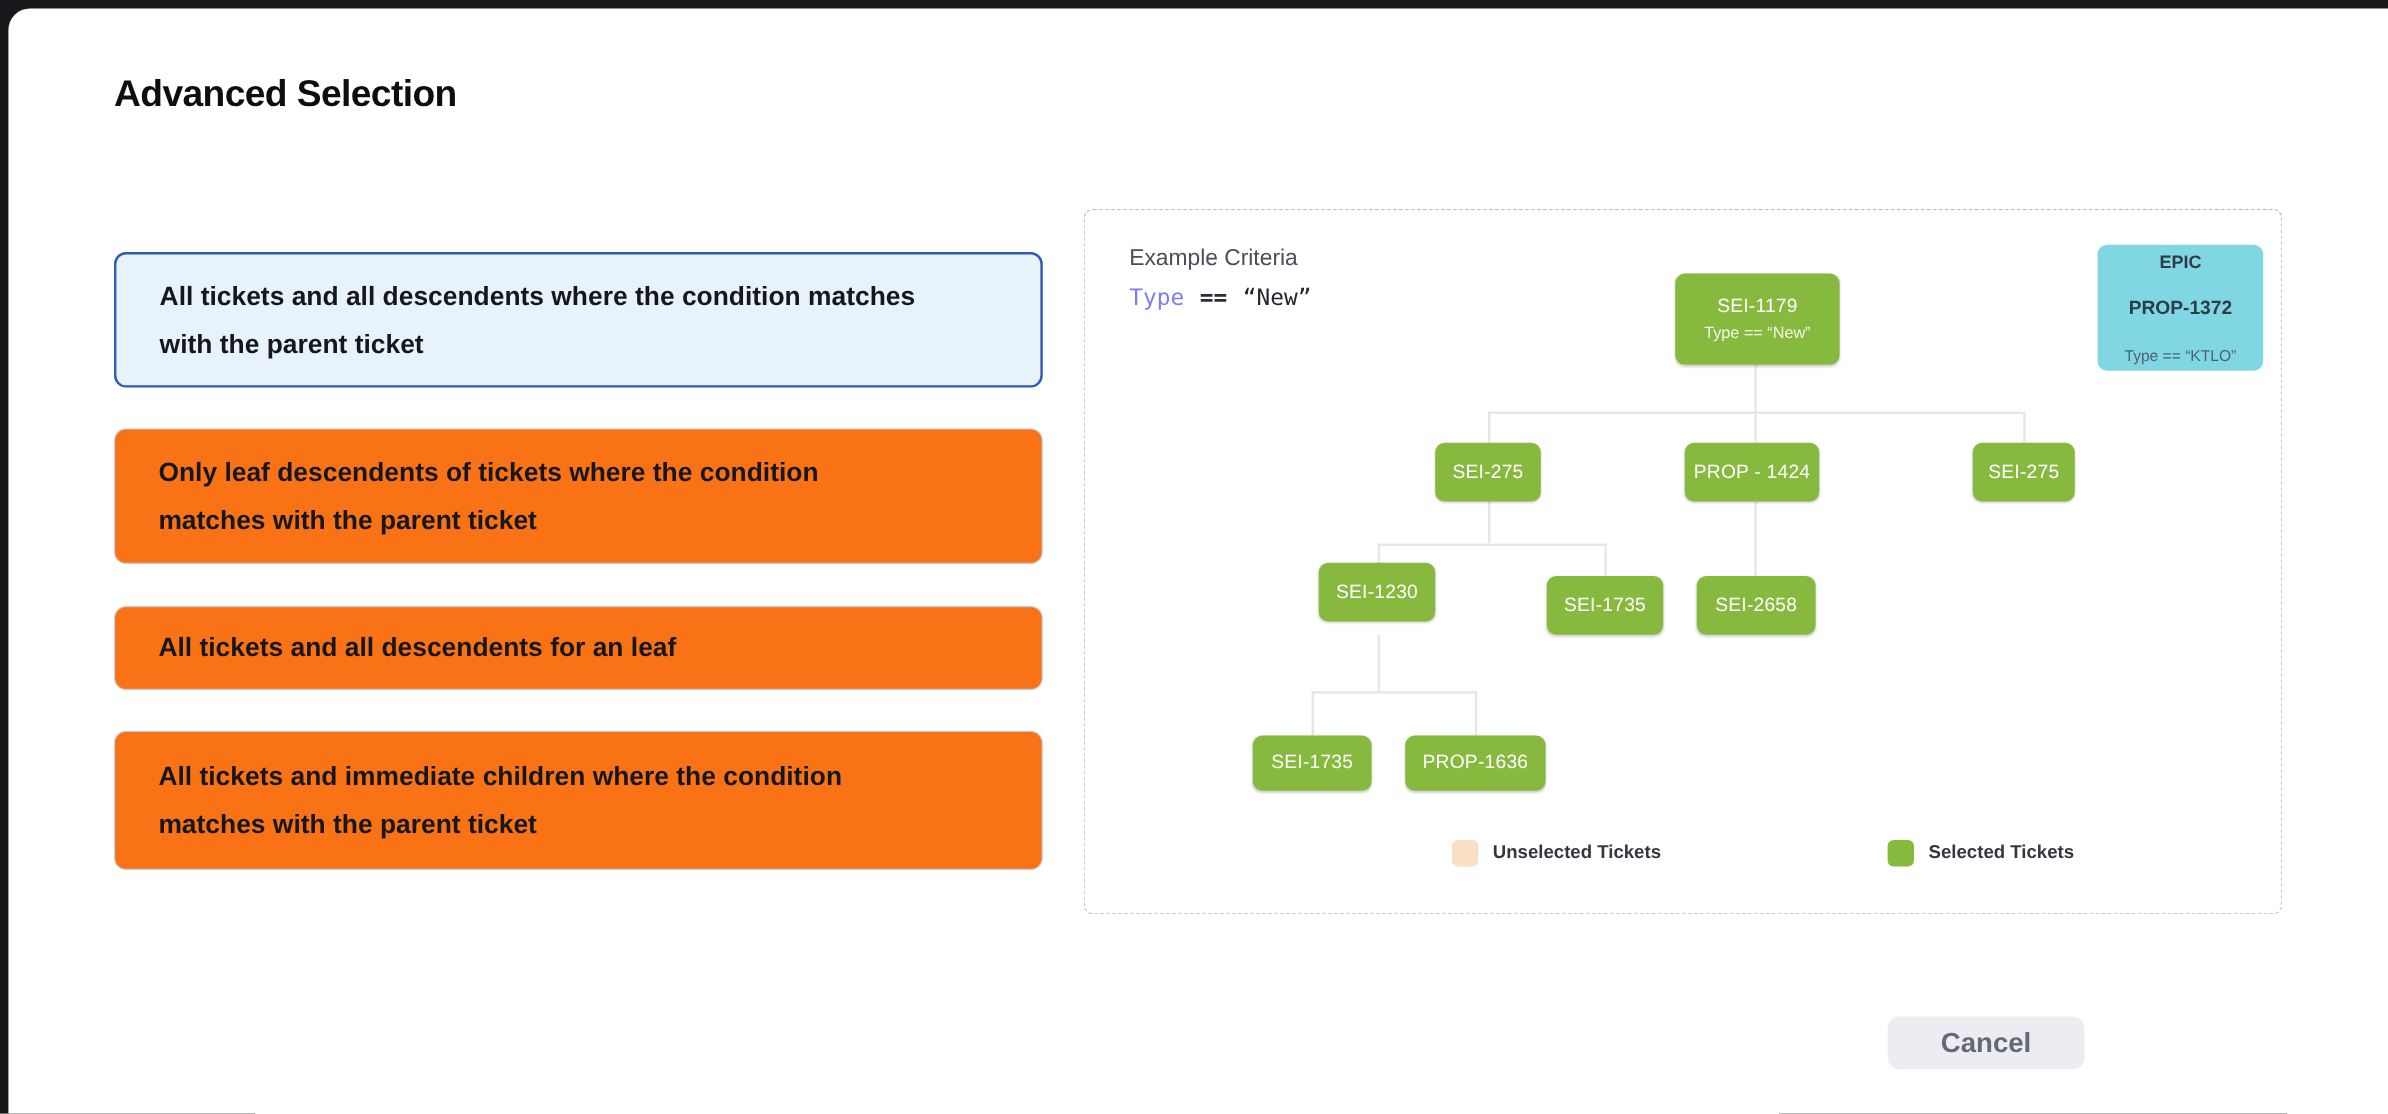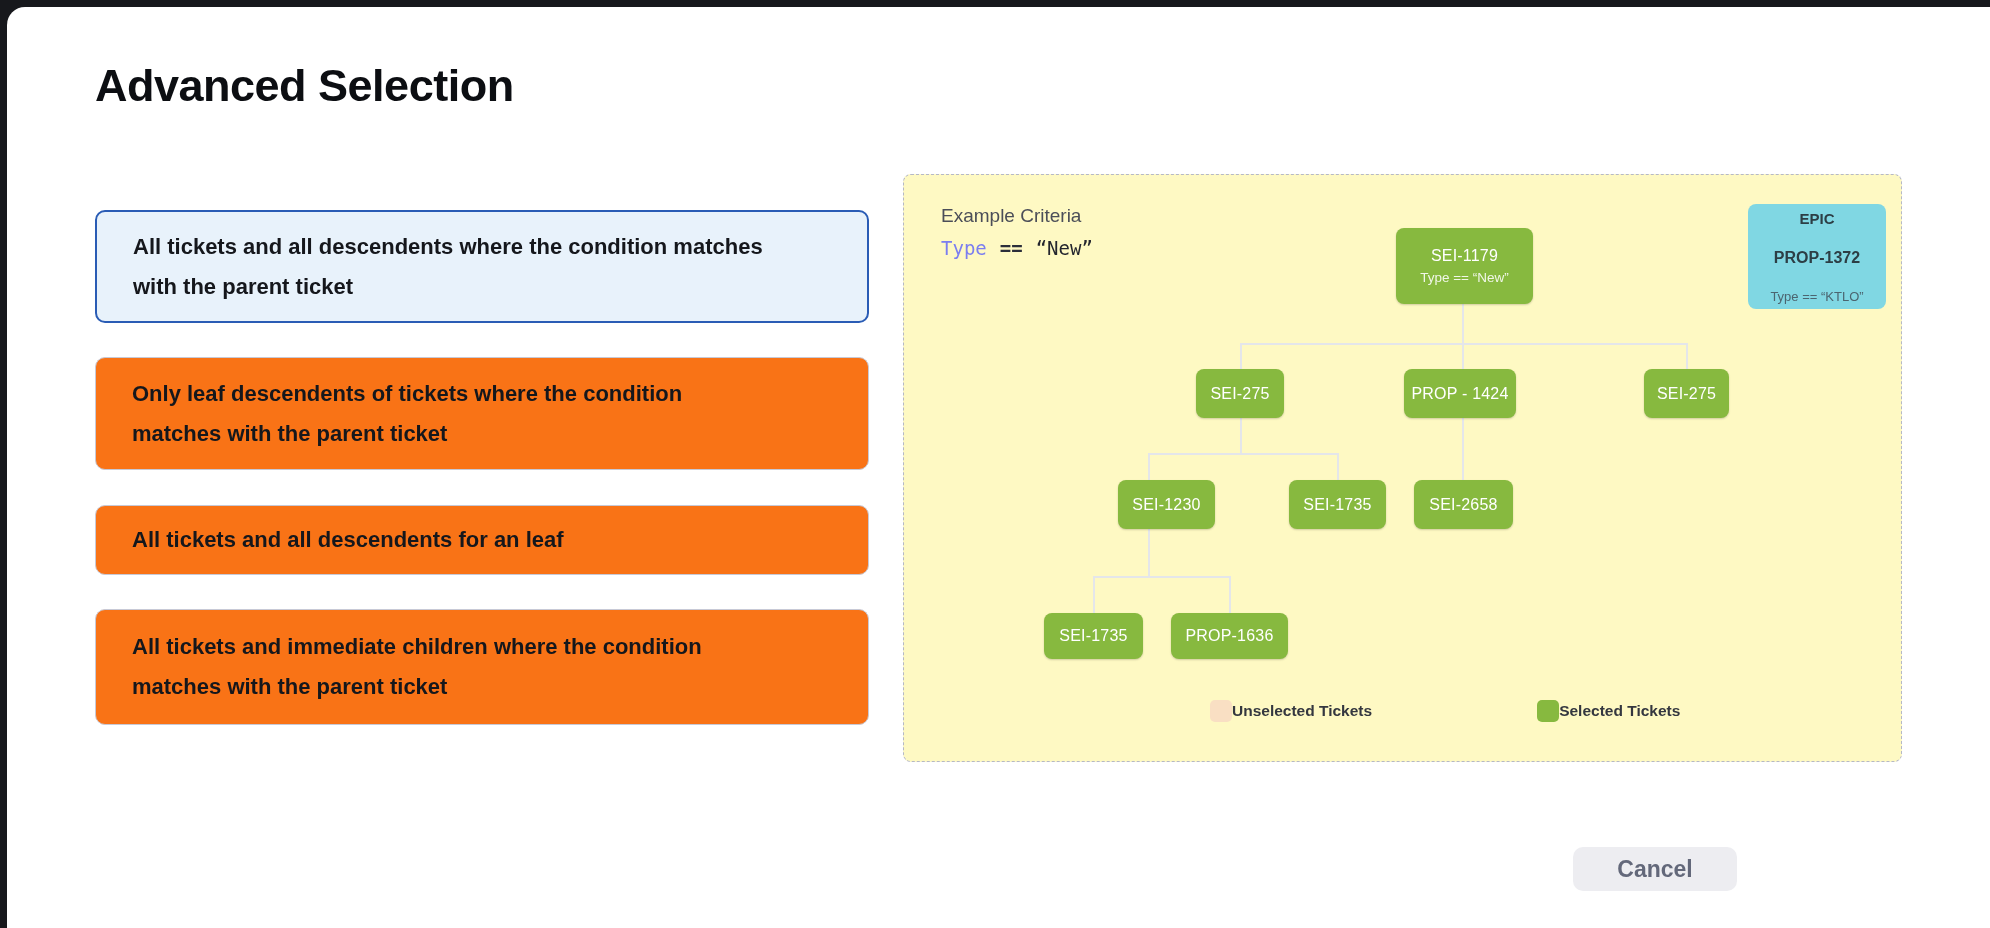--- a/index.html
+++ b/index.html
@@ -18,7 +18,7 @@
 
   .page-title {
     position:absolute; left:95px; top:60px;
-    font-size:45px; font-weight:700; color:#0c0e12; letter-spacing:-0.5px;
+    font-size:31px; font-weight:700; color:#0c0e12; letter-spacing:-0.5px;
   }
 
   

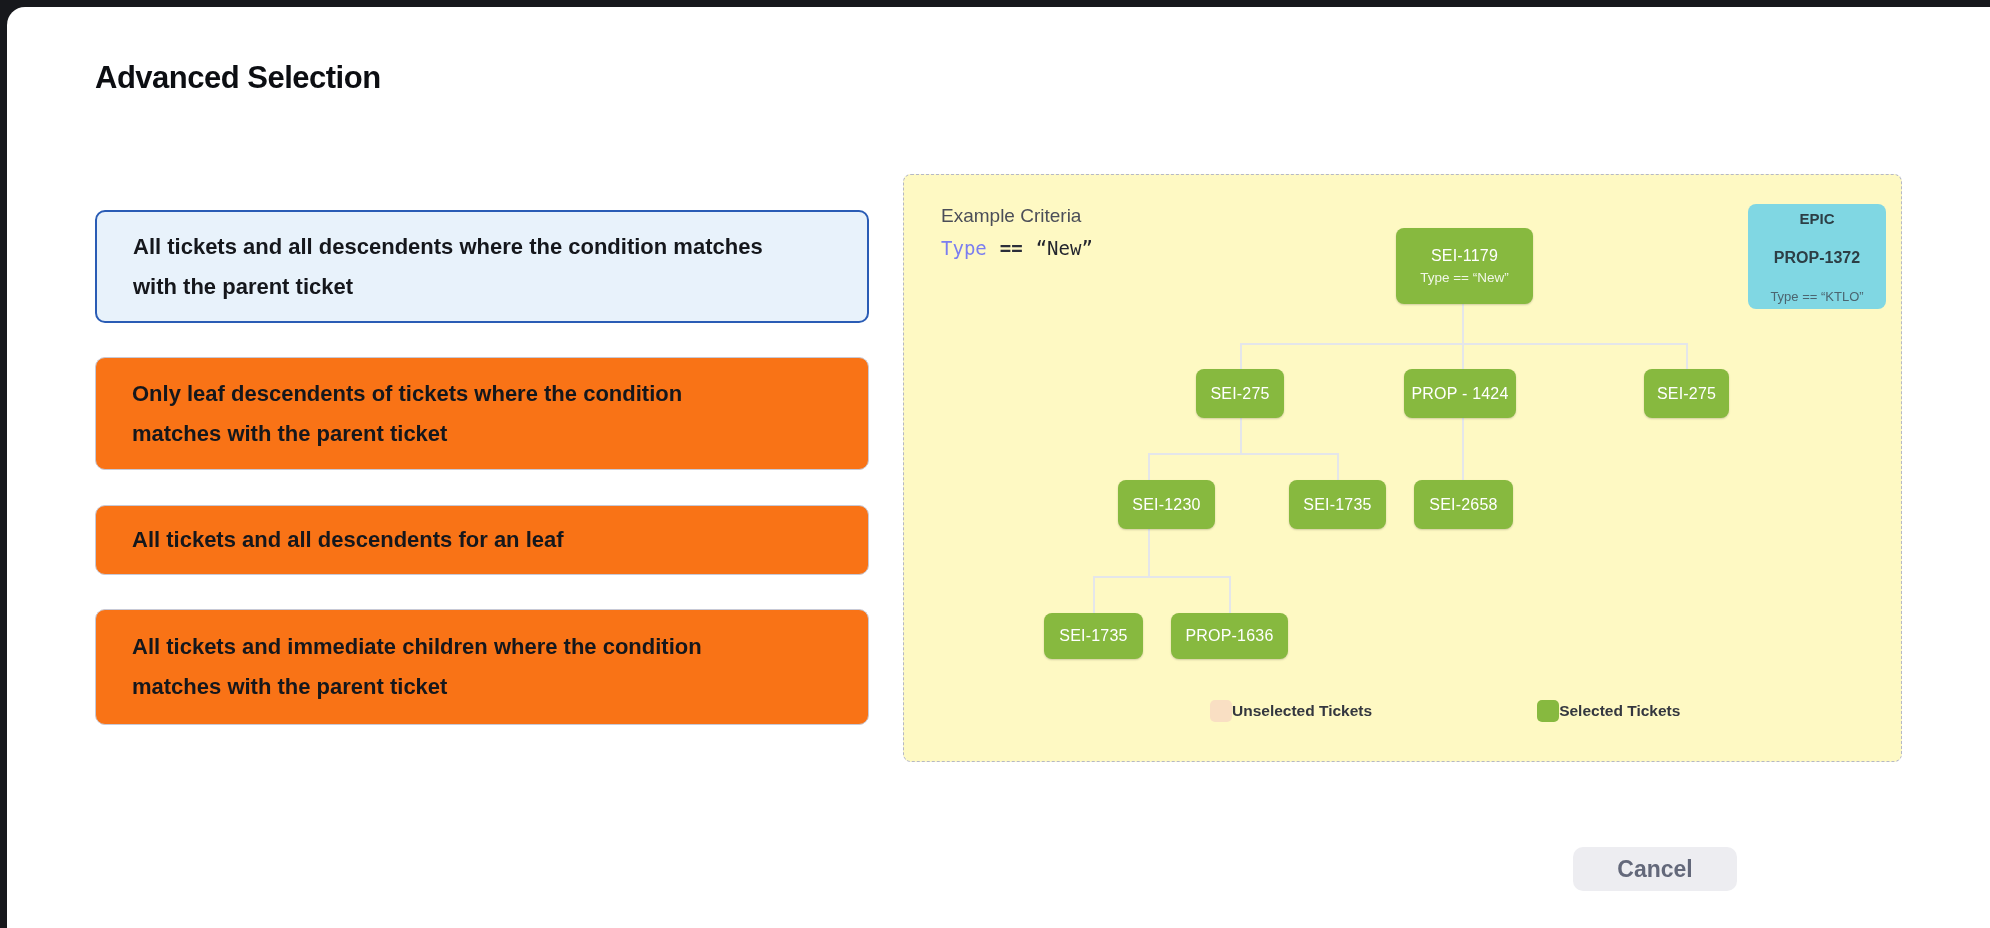--- a/index.html
+++ b/index.html
@@ -43,7 +43,7 @@
   
   .preview-panel {
     position:absolute; left:903px; top:174px; width:999px; height:588px;
-    border:1.5px dashed #b5b8c7; border-radius:8px; background:#fef9c3;
+    border:1.5px dashed #b5b8c7; border-radius:8px; background:#ffffff;
   }
   .criteria-label {
     position:absolute; left:37px; top:30px;

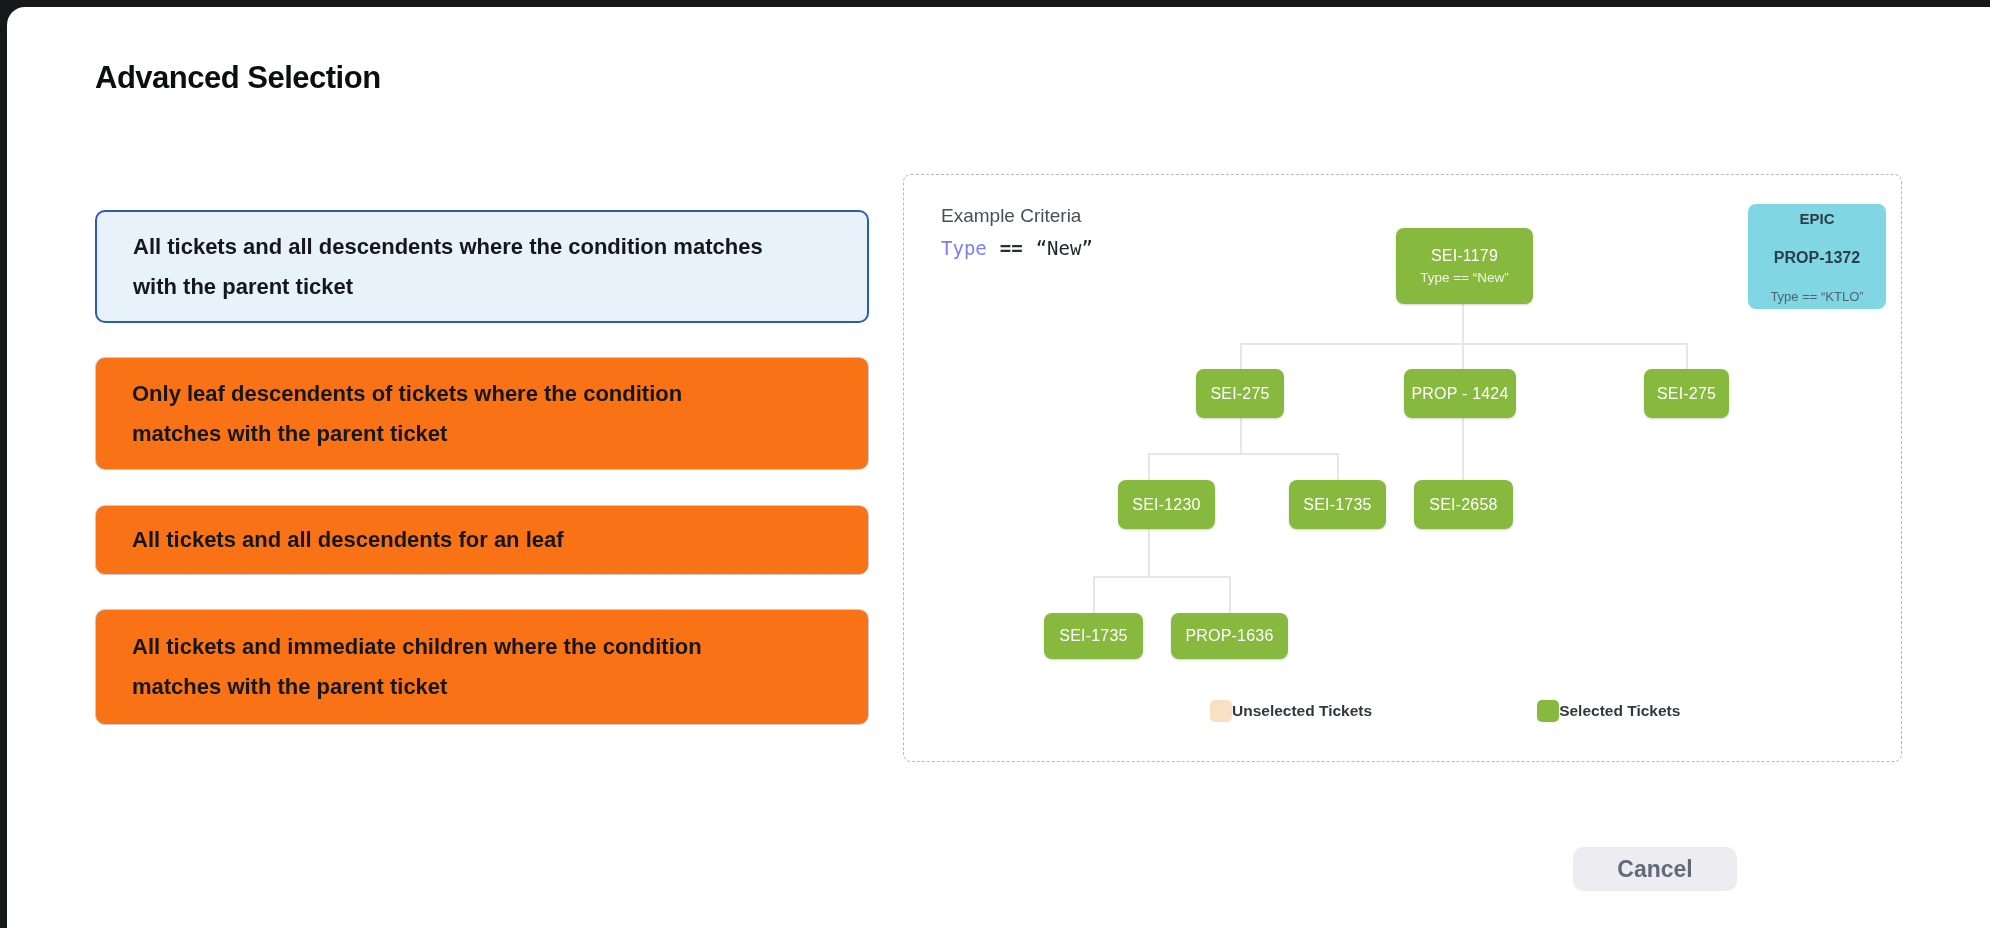--- a/index.html
+++ b/index.html
@@ -84,7 +84,7 @@
   .n-l2a  { left:292px; top:194px; width:88px;  height:49px; }
   .n-l2b  { left:500px; top:194px; width:112px; height:49px; }
   .n-l2c  { left:740px; top:194px; width:85px;  height:49px; }
-  .n-l3a  { left:195px; top:305px; width:97px;  height:49px;margin-left:19px; }
+  .n-l3a  { left:195px; top:294px; width:97px;  height:49px; }
   .n-l3b  { left:385px; top:305px; width:97px;  height:49px; }
   .n-l3c  { left:510px; top:305px; width:99px;  height:49px; }
   .n-l4a  { left:140px; top:438px; width:99px;  height:46px; }

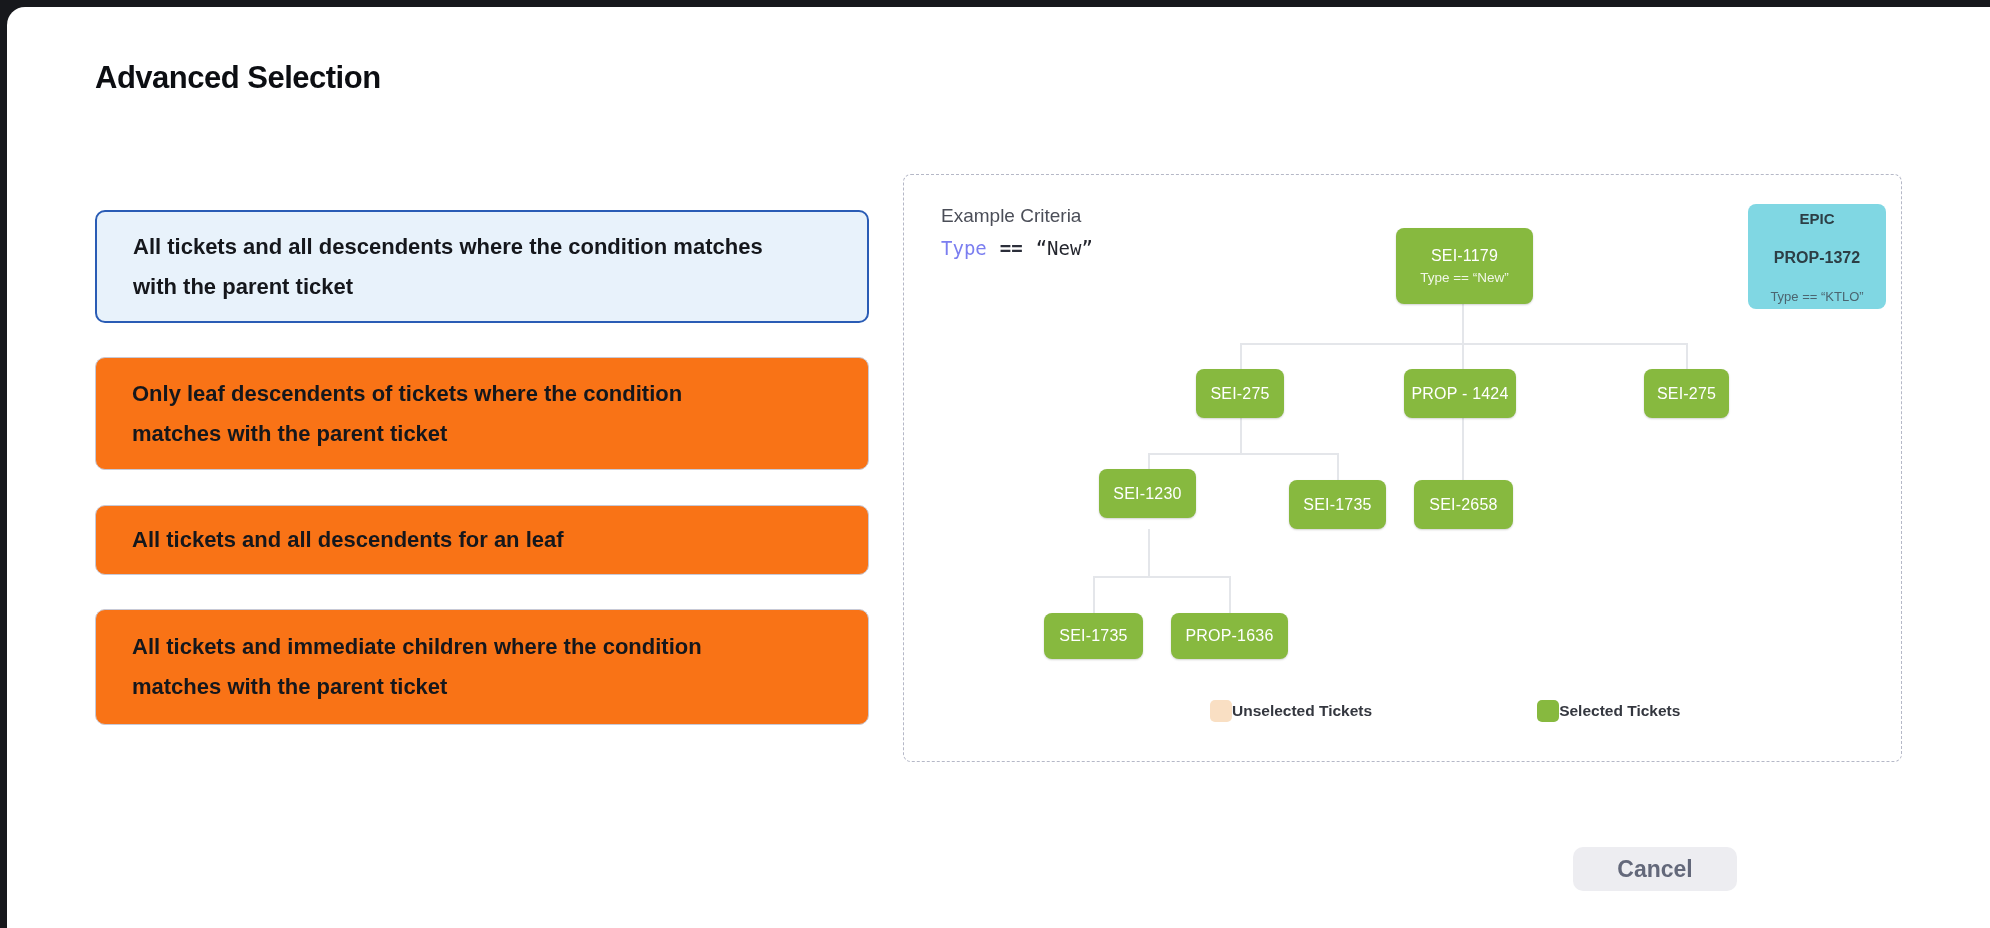--- a/index.html
+++ b/index.html
@@ -109,7 +109,7 @@
   .lv10{ left:325px; top:401px; height:37px; }
 
   
-  .legend { position:absolute; left:306px; top:525px; display:flex; align-items:center; gap:0; }
+  .legend { position:absolute; left:306px; top:525px; display:flex; align-items:center; gap:12px; }
   .legend-swatch { width:22px; height:22px; border-radius:5px; }
   .swatch-unselected { background:#f9dfc3; }
   .swatch-selected { background:#87b93f; }

